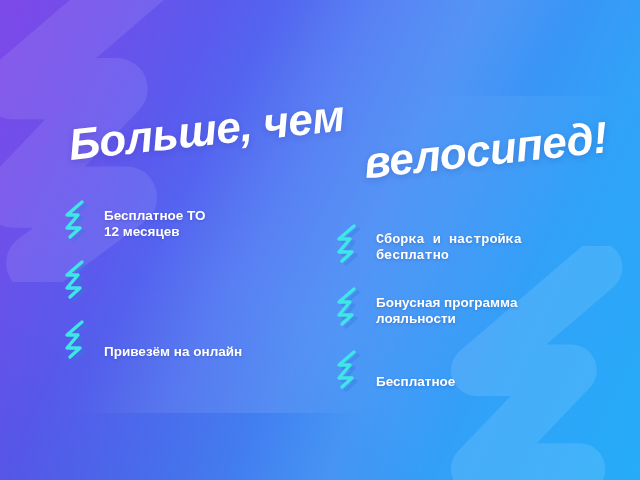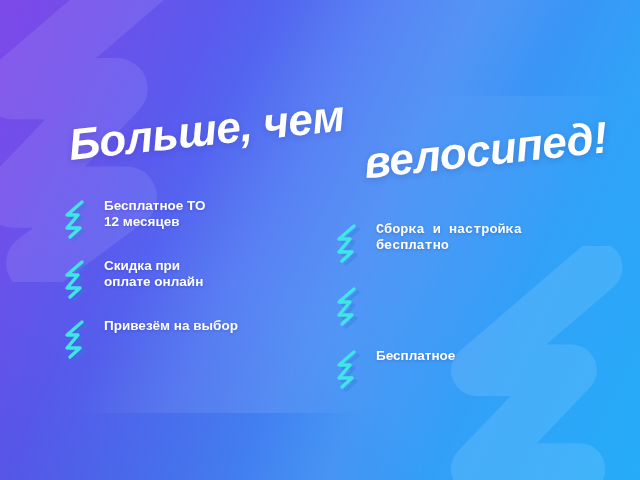--- a/index.html
+++ b/index.html
@@ -81,7 +81,7 @@
   .feat{
     position:absolute;
     display:flex;
-    align-items:flex-start;
+    align-items:flex-end;
     gap:12px;
   }
   .col-left  .feat{left:58px;}

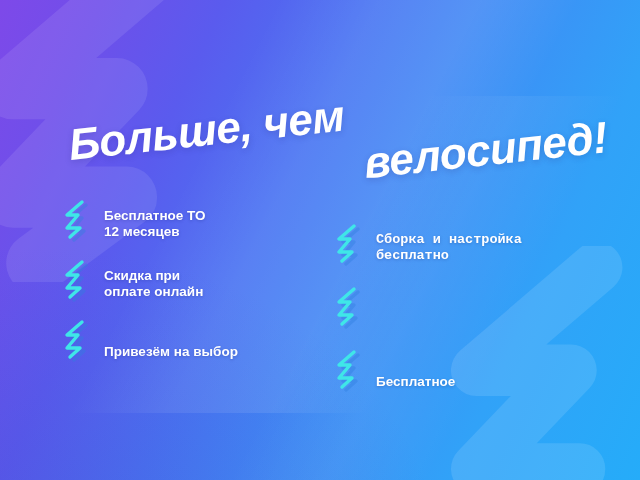--- a/index.html
+++ b/index.html
@@ -156,8 +156,6 @@
             <path d="M24 4 L9 17 L20 17 L9 30 L22 30 L12 39" fill="none" stroke="#3fe6e8" stroke-width="3.4" stroke-linecap="round" stroke-linejoin="round"></path>
           </svg>
         </span>
-        <span class="feat-text">Скидка при
-оплате онлайн</span>
       </div>
 
       <div class="feat" style="top:318px;">

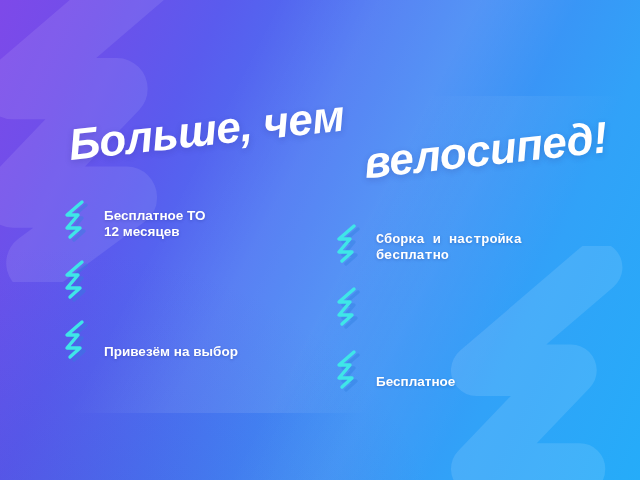--- a/index.html
+++ b/index.html
@@ -196,6 +196,8 @@
             <path d="M24 4 L9 17 L20 17 L9 30 L22 30 L12 39" fill="none" stroke="#3fe6e8" stroke-width="3.4" stroke-linecap="round" stroke-linejoin="round"></path>
           </svg>
         </span>
+        <span class="feat-text">Бонусная программа
+лояльности</span>
       </div>
 
       <div class="feat" style="top:348px;">

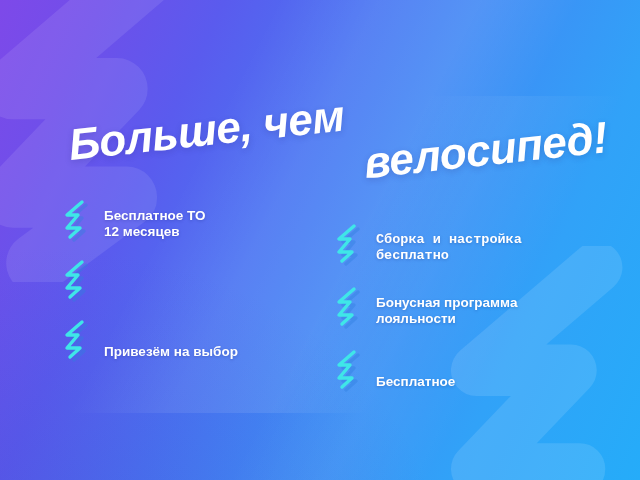--- a/index.html
+++ b/index.html
@@ -167,7 +167,7 @@
             <path d="M24 4 L9 17 L20 17 L9 30 L22 30 L12 39" fill="none" stroke="#3fe6e8" stroke-width="3.4" stroke-linecap="round" stroke-linejoin="round"></path>
           </svg>
         </span>
-        <span class="feat-text">Привезём на выбор</span>
+        <span class="feat-text">Привезём на онлайн</span>
       </div>
 
     </div>

